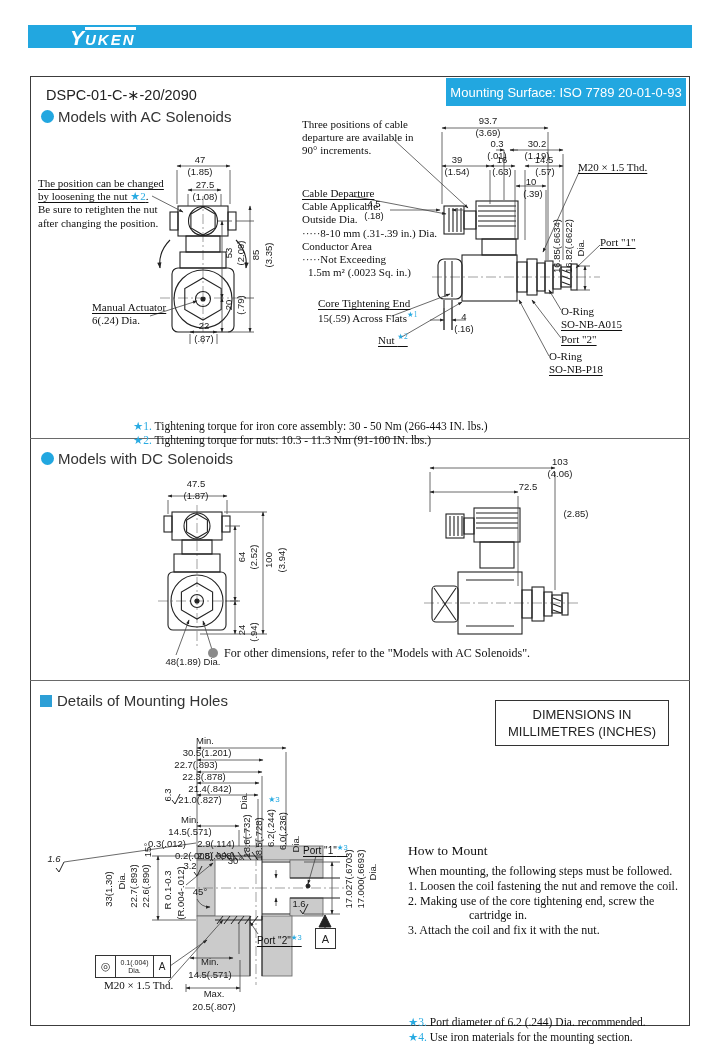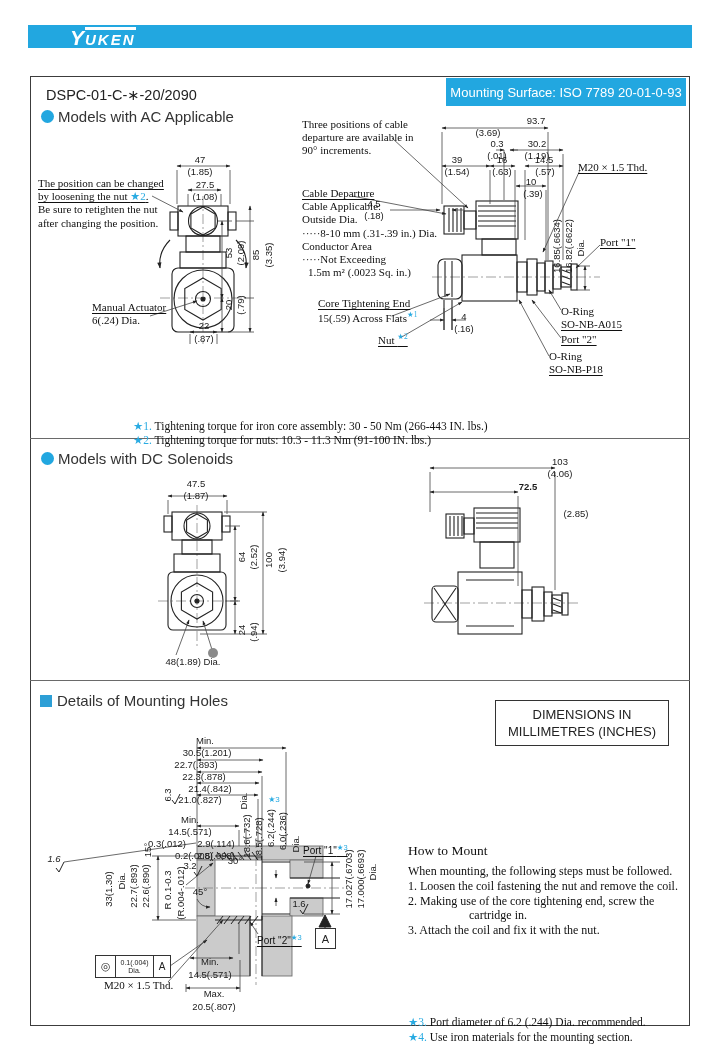--- a/index.html
+++ b/index.html
@@ -55,7 +55,7 @@
   <div class="badge">Mounting Surface: ISO 7789 20-01-0-93</div>
 
   <div class="bull" style="left:41px;top:110px;"></div>
-  <div class="sec" style="left:58px;top:108px;">Models with AC Applicable</div>
+  <div class="sec" style="left:58px;top:108px;">Models with AC Solenoids</div>
   <div class="bull" style="left:41px;top:452px;"></div>
   <div class="sec" style="left:58px;top:450px;">Models with DC Solenoids</div>
   <div class="sq" style="left:40px;top:695px;"></div>

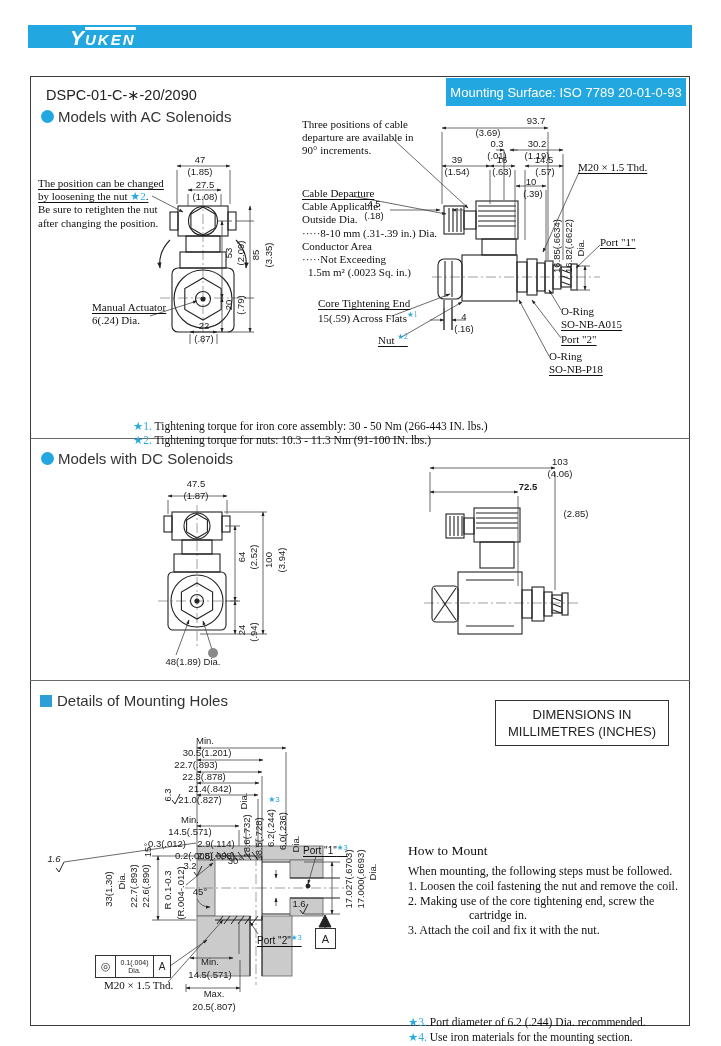--- a/index.html
+++ b/index.html
@@ -350,7 +350,7 @@
     <div>6(.24) Dia.</div>
   </div>
 
-  <div class="D" style="left:488px;top:121px;margin-left:48px;">93.7</div>
+  <div class="D" style="left:488px;top:121px;">93.7</div>
   <div class="D" style="left:488px;top:133px;">(3.69)</div>
   <div class="D" style="left:497px;top:144px;">0.3</div>
   <div class="D" style="left:497px;top:156px;">(.01)</div>

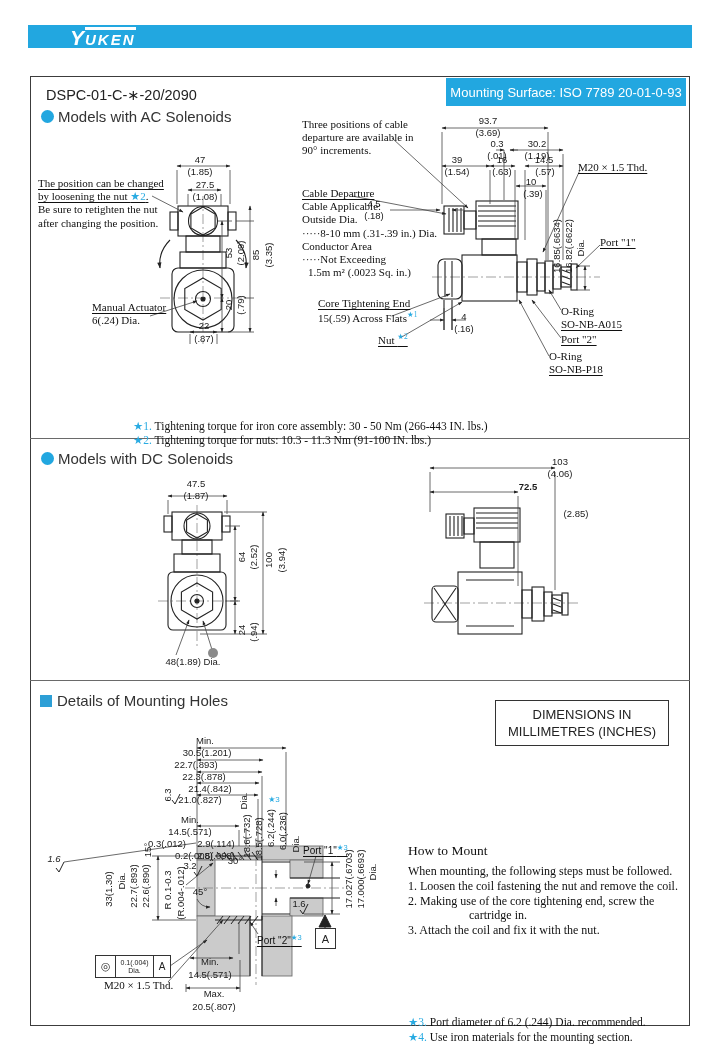--- a/index.html
+++ b/index.html
@@ -415,7 +415,7 @@
   <div class="D" style="left:193px;top:662px;">48(1.89) Dia.</div>
   <div class="D" style="left:560px;top:462px;">103</div>
   <div class="D" style="left:560px;top:474px;">(4.06)</div>
-  <div class="D" style="left:528px;top:487px;font-weight:bold;">72.5</div>
+  <div class="D" style="left:528px;top:487px;">72.5</div>
   <div class="D" style="left:528px;top:514px;margin-left:48px;">(2.85)</div>
   <div class="gb" style="left:208px;top:648px;"></div>
 

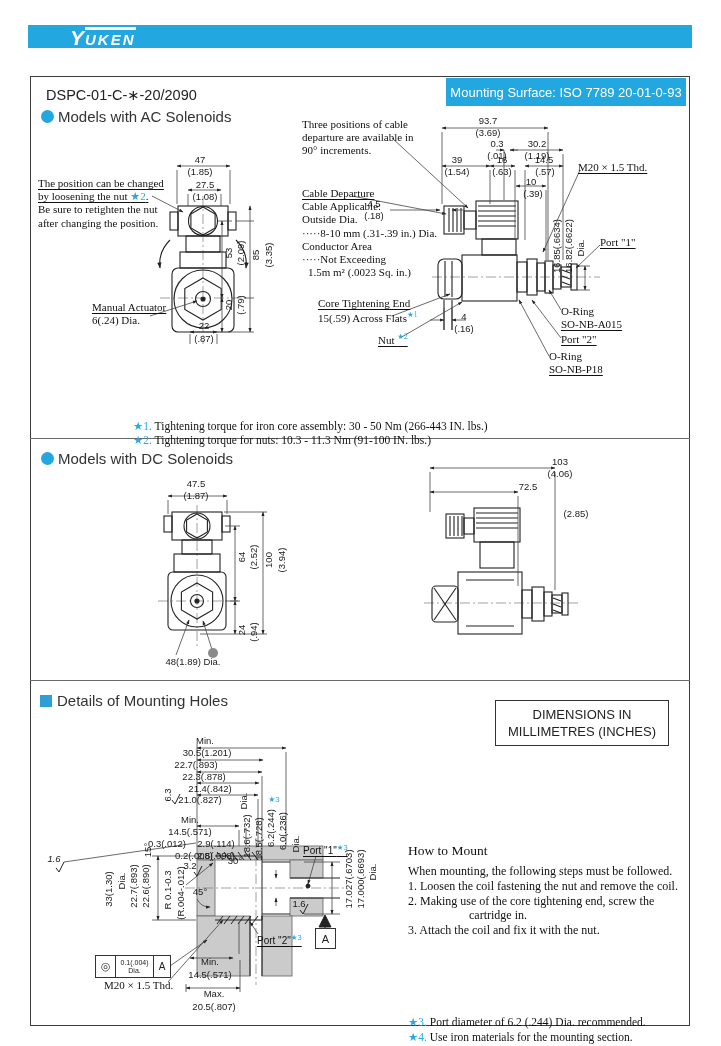--- a/index.html
+++ b/index.html
@@ -418,6 +418,7 @@
   <div class="D" style="left:528px;top:487px;">72.5</div>
   <div class="D" style="left:528px;top:514px;margin-left:48px;">(2.85)</div>
   <div class="gb" style="left:208px;top:648px;"></div>
+  <div class="A" style="left:224px;top:646px;font-size:12px;">For other dimensions, refer to the "Models with AC Solenoids".</div>
 
   <div class="D" style="left:205px;top:741px;">Min.</div>
   <div class="D" style="left:207px;top:753px;">30.5(1.201)</div>

